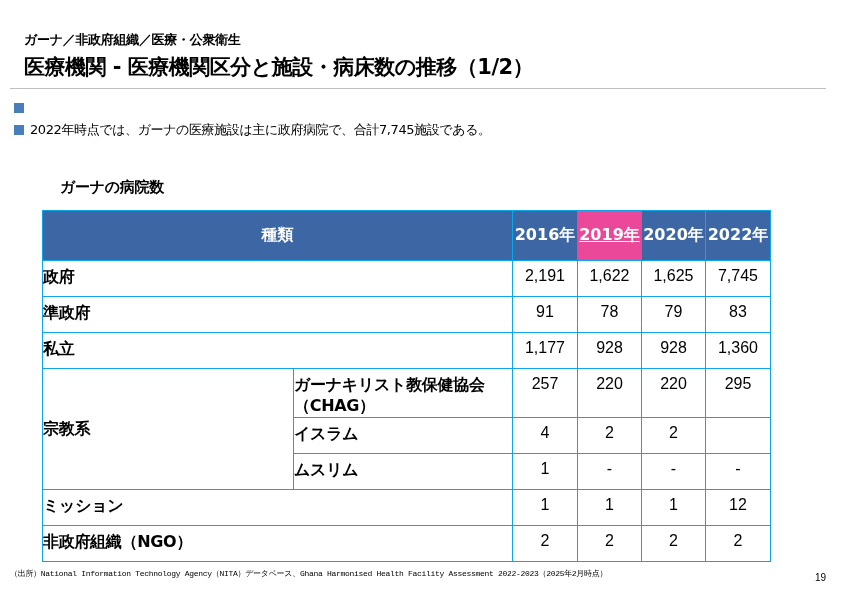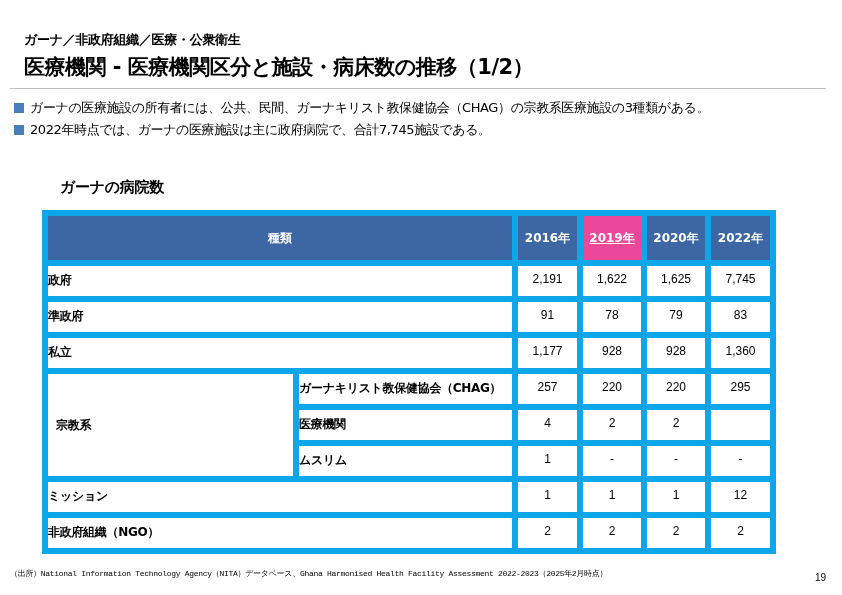--- a/index.html
+++ b/index.html
@@ -37,7 +37,6 @@
 <div class="bullets">
   <div class="bullet">
     <span class="bullet-sq" style="background: rgb(74, 126, 187);"></span>
-    <span>ガーナの医療施設の所有者には、公共、民間、ガーナキリスト教保健協会（CHAG）の宗教系医療施設の3種類がある。</span>
   </div>
   <div class="bullet">
     <span class="bullet-sq" style="background: rgb(74, 126, 187);"></span>

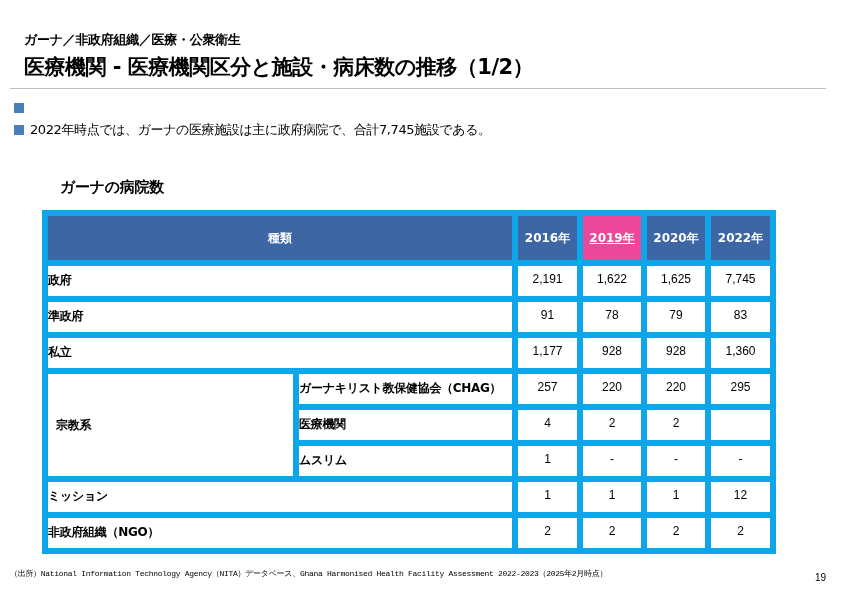--- a/index.html
+++ b/index.html
@@ -17,7 +17,7 @@
     .section-title { position: absolute; left: 44px; top: 178px; font-size: 15px; font-weight: bold; letter-spacing: -0.3px; margin-left: 16px; }
 
     table.grid { position: absolute; left: 42px; top: 210px; border-collapse: collapse; table-layout: fixed; }
-    table.grid td, table.grid th { border: 6px solid #0ea5e9; font-size: 12px; }
+    table.grid td, table.grid th { border: 1px solid #0ea5e9; font-size: 16px; }
     table.grid th { color: #fff; font-weight: bold; height: 50px; text-align: center; vertical-align: middle; }
     table.grid td { height: 36px; vertical-align: top; padding-top: 6px; }
     td.label { font-weight: bold; padding-left: 0; text-align: left; letter-spacing: -0.3px; }

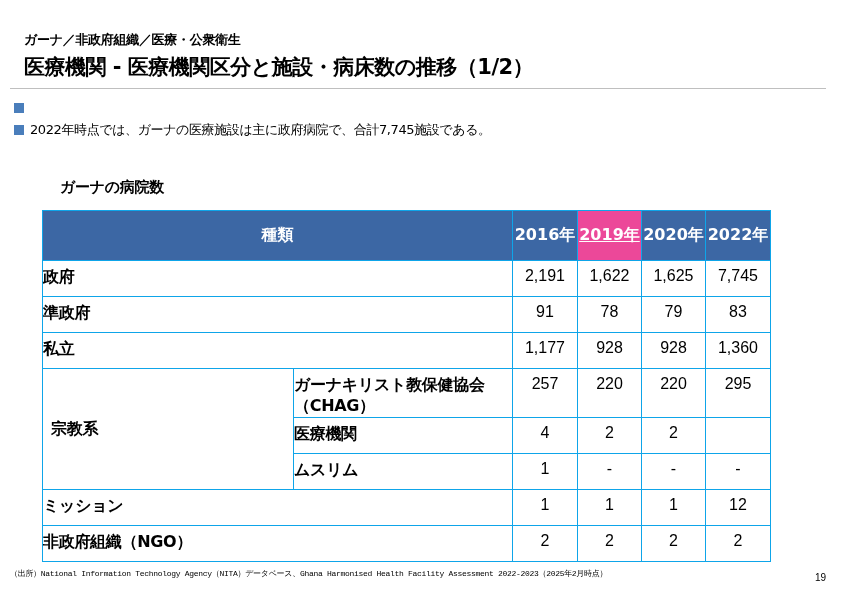--- a/index.html
+++ b/index.html
@@ -21,7 +21,7 @@
     table.grid th { color: #fff; font-weight: bold; height: 50px; text-align: center; vertical-align: middle; }
     table.grid td { height: 36px; vertical-align: top; padding-top: 6px; }
     td.label { font-weight: bold; padding-left: 0; text-align: left; letter-spacing: -0.3px; }
-    td.label-mid { font-weight: bold; padding-left: 8px; text-align: left; vertical-align: middle !important; padding-top: 0 !important; }
+    td.label-mid { font-weight: bold; padding-left: 0; text-align: left; vertical-align: middle !important; padding-top: 0 !important; }
     td.num { text-align: center; font-family: "Liberation Sans", sans-serif; font-size: 13px; }
 
     .footnote { position: absolute; left: 10px; top: 568px; font-size: 8px; letter-spacing: -0.3px; color: #000; font-family: Liberation Mono, monospace; }

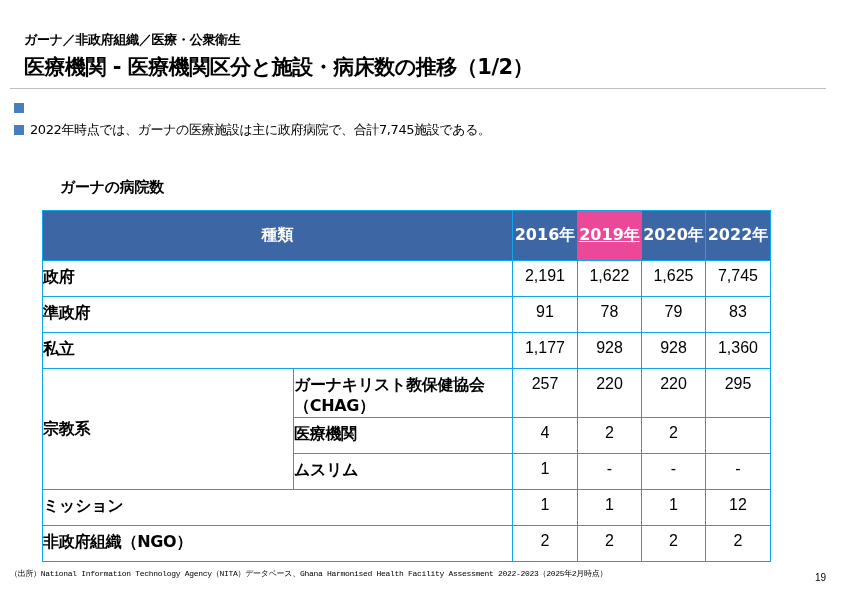--- a/index.html
+++ b/index.html
@@ -95,7 +95,7 @@
       <td class="num">295</td>
     </tr>
     <tr>
-      <td class="label">医療機関</td>
+      <td class="label">イスラム</td>
       <td class="num">4</td>
       <td class="num">2</td>
       <td class="num">2</td>

